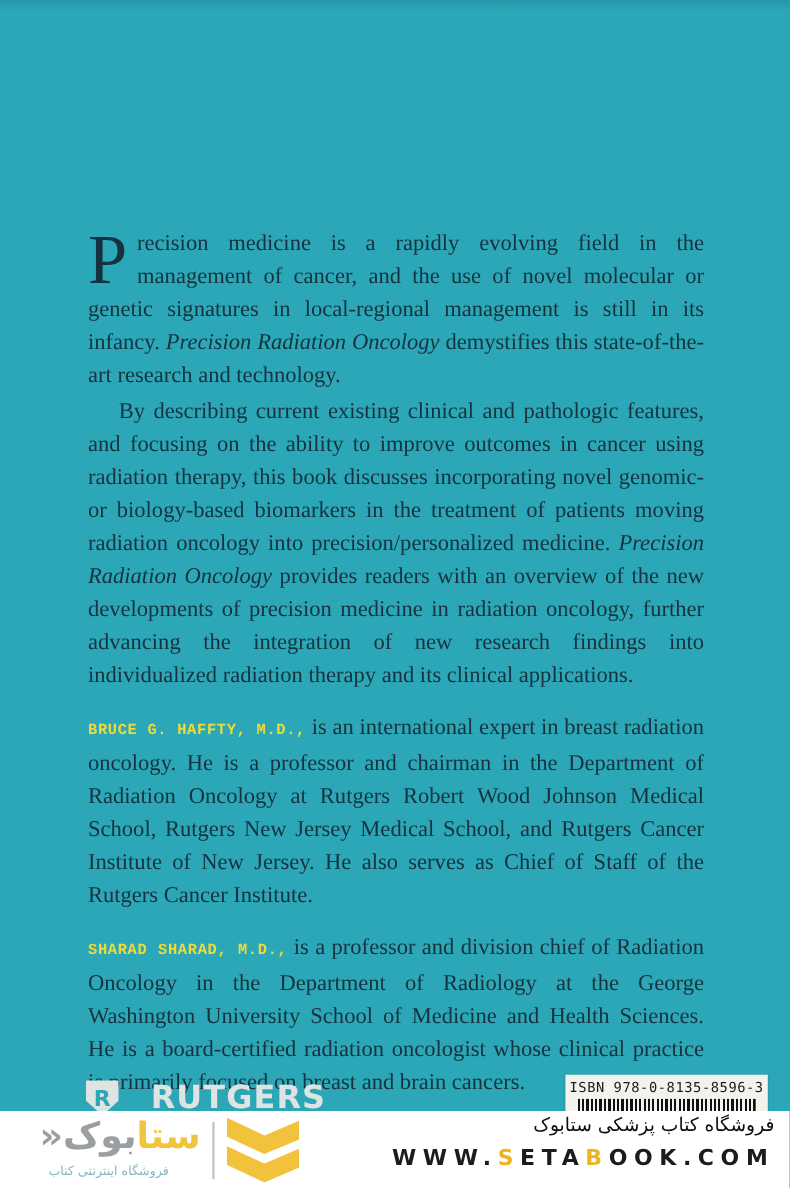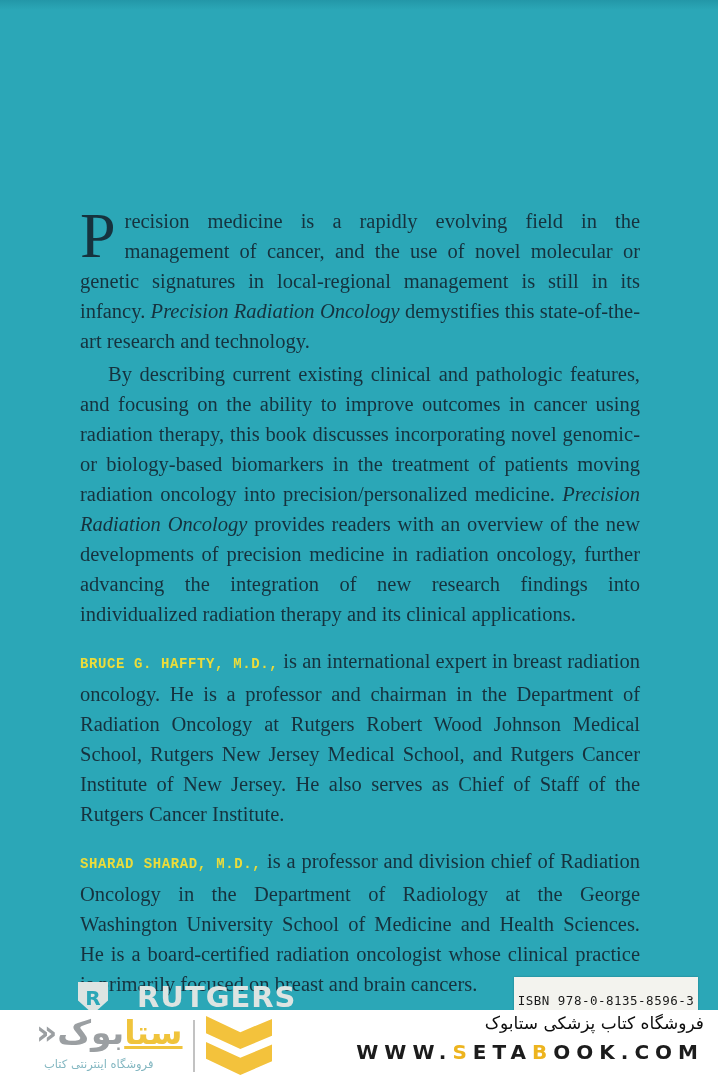--- a/index.html
+++ b/index.html
@@ -55,7 +55,7 @@
   }
   .isbn {
     position:absolute; left:514px; top:977px; width:184px; height:46px;
-    background:#f3f3ee; box-sizing:border-box; padding-top:16px;
+    background:#f3f3ee; box-sizing:border-box; padding-top:4px;
     text-align:center; box-shadow:0 0 2px rgba(0,0,0,0.25);
   }
   .isbn-text {

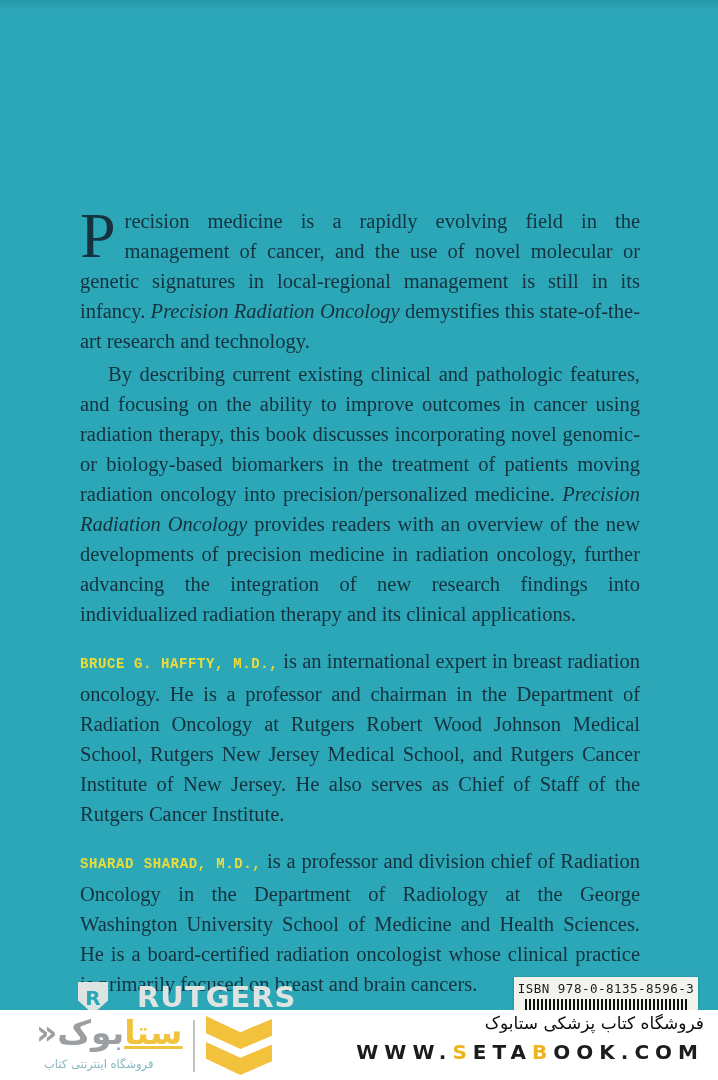--- a/index.html
+++ b/index.html
@@ -76,7 +76,7 @@
     font-family:"DejaVu Sans", sans-serif; font-weight:bold;
     font-size:33px; line-height:46px; letter-spacing:0;
   }
-  .wm-yellow { color:#f0c43c;text-decoration:underline; }
+  .wm-yellow { color:#f0c43c; }
   .wm-gray { color:#9b9fa2; }
   .seta-tagline {
     position:absolute; left:44px; top:47px;

